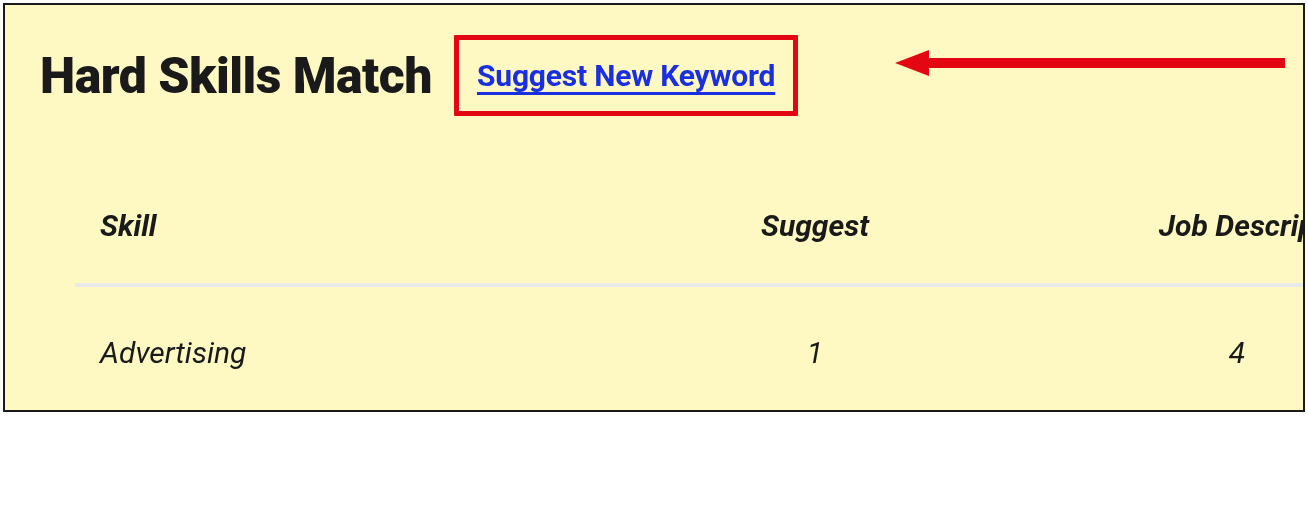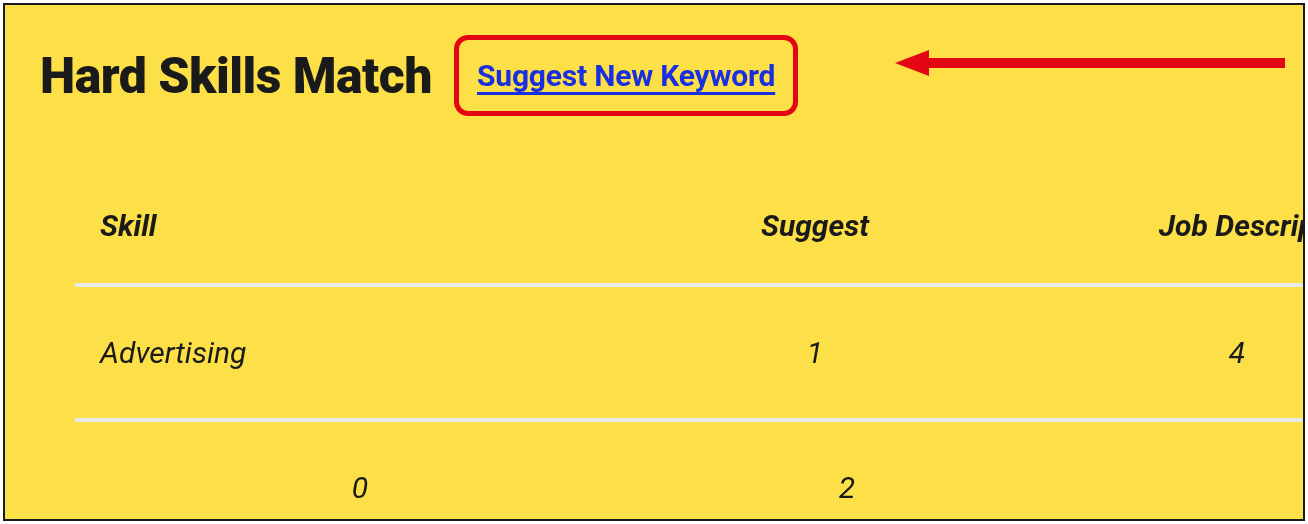--- a/index.html
+++ b/index.html
@@ -17,9 +17,9 @@
     .panel {
       border: 2px solid #1a1a1a;
       width: 1302px;
-      height: 518px;
+      height: 409px;
       margin: 3px;
-      background: #fde047;
+      background: #fef9c3;
       padding: 0;
       overflow: hidden;
     }

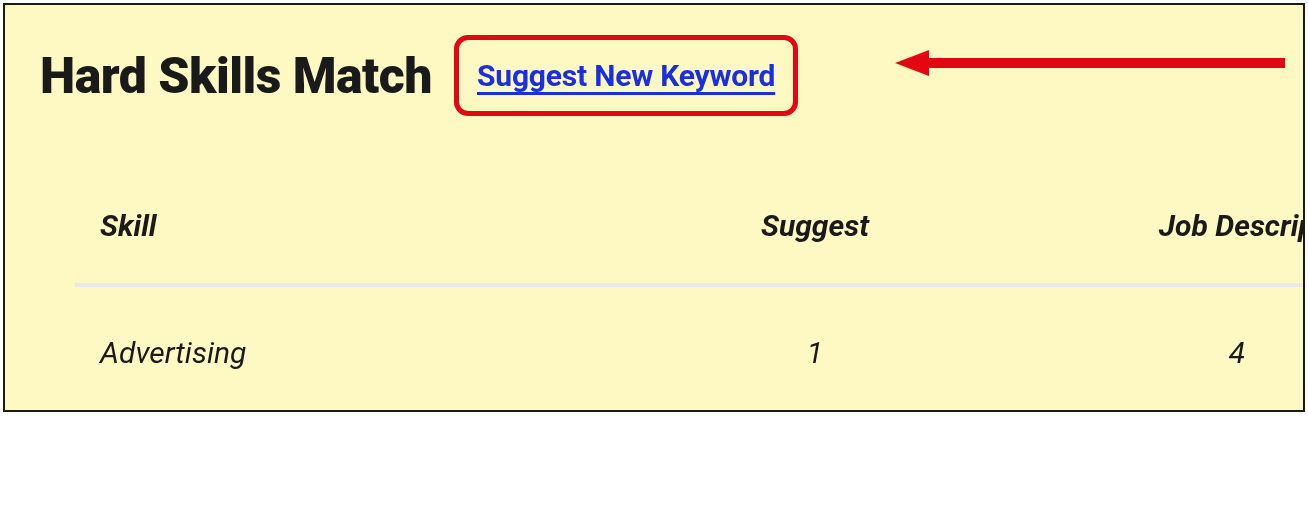--- a/index.html
+++ b/index.html
@@ -41,7 +41,7 @@
       padding: 18px 18px;
       display: inline-flex;
       align-items: center;
-      border-radius: 14px;
+      border-radius: 1px;
     }
     .suggest-link {
       color: #1a2fe0;

